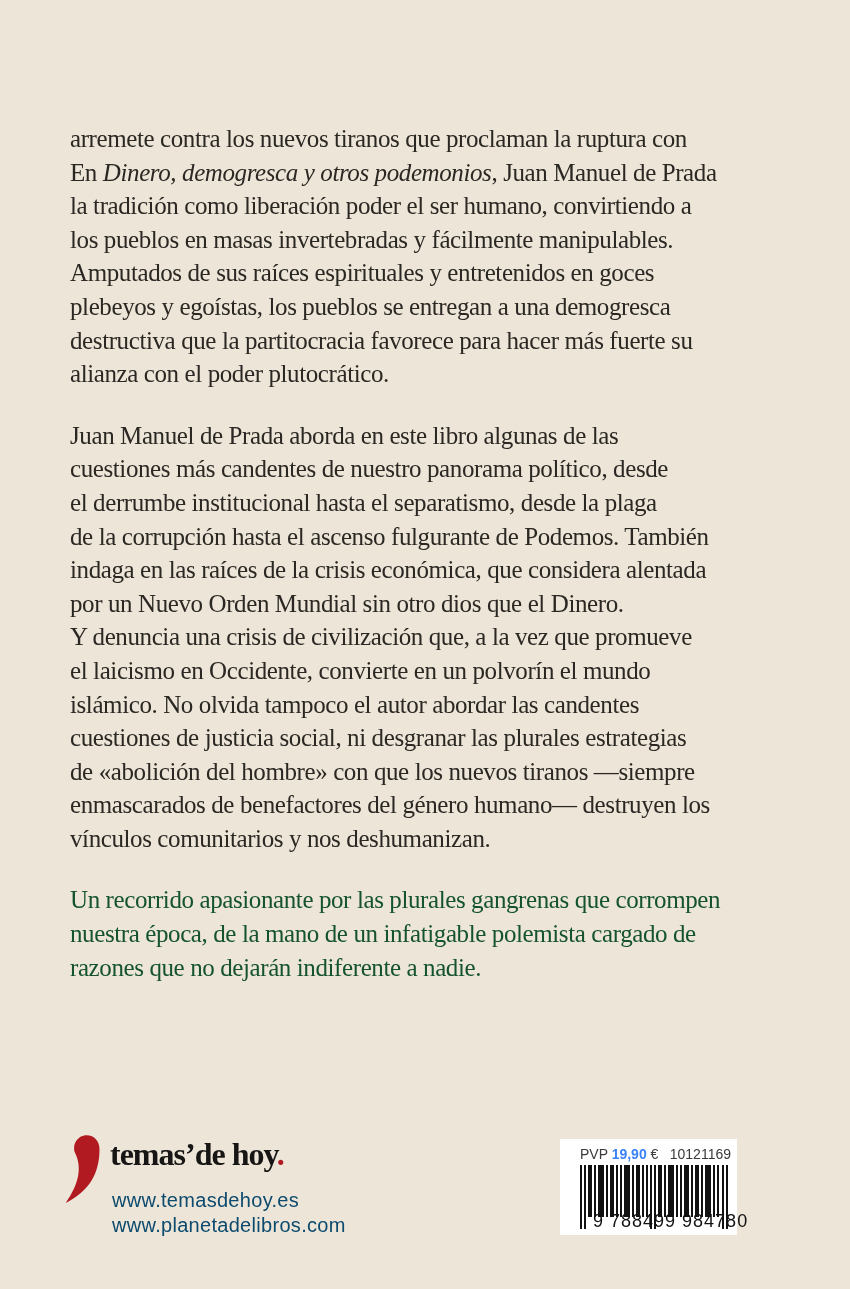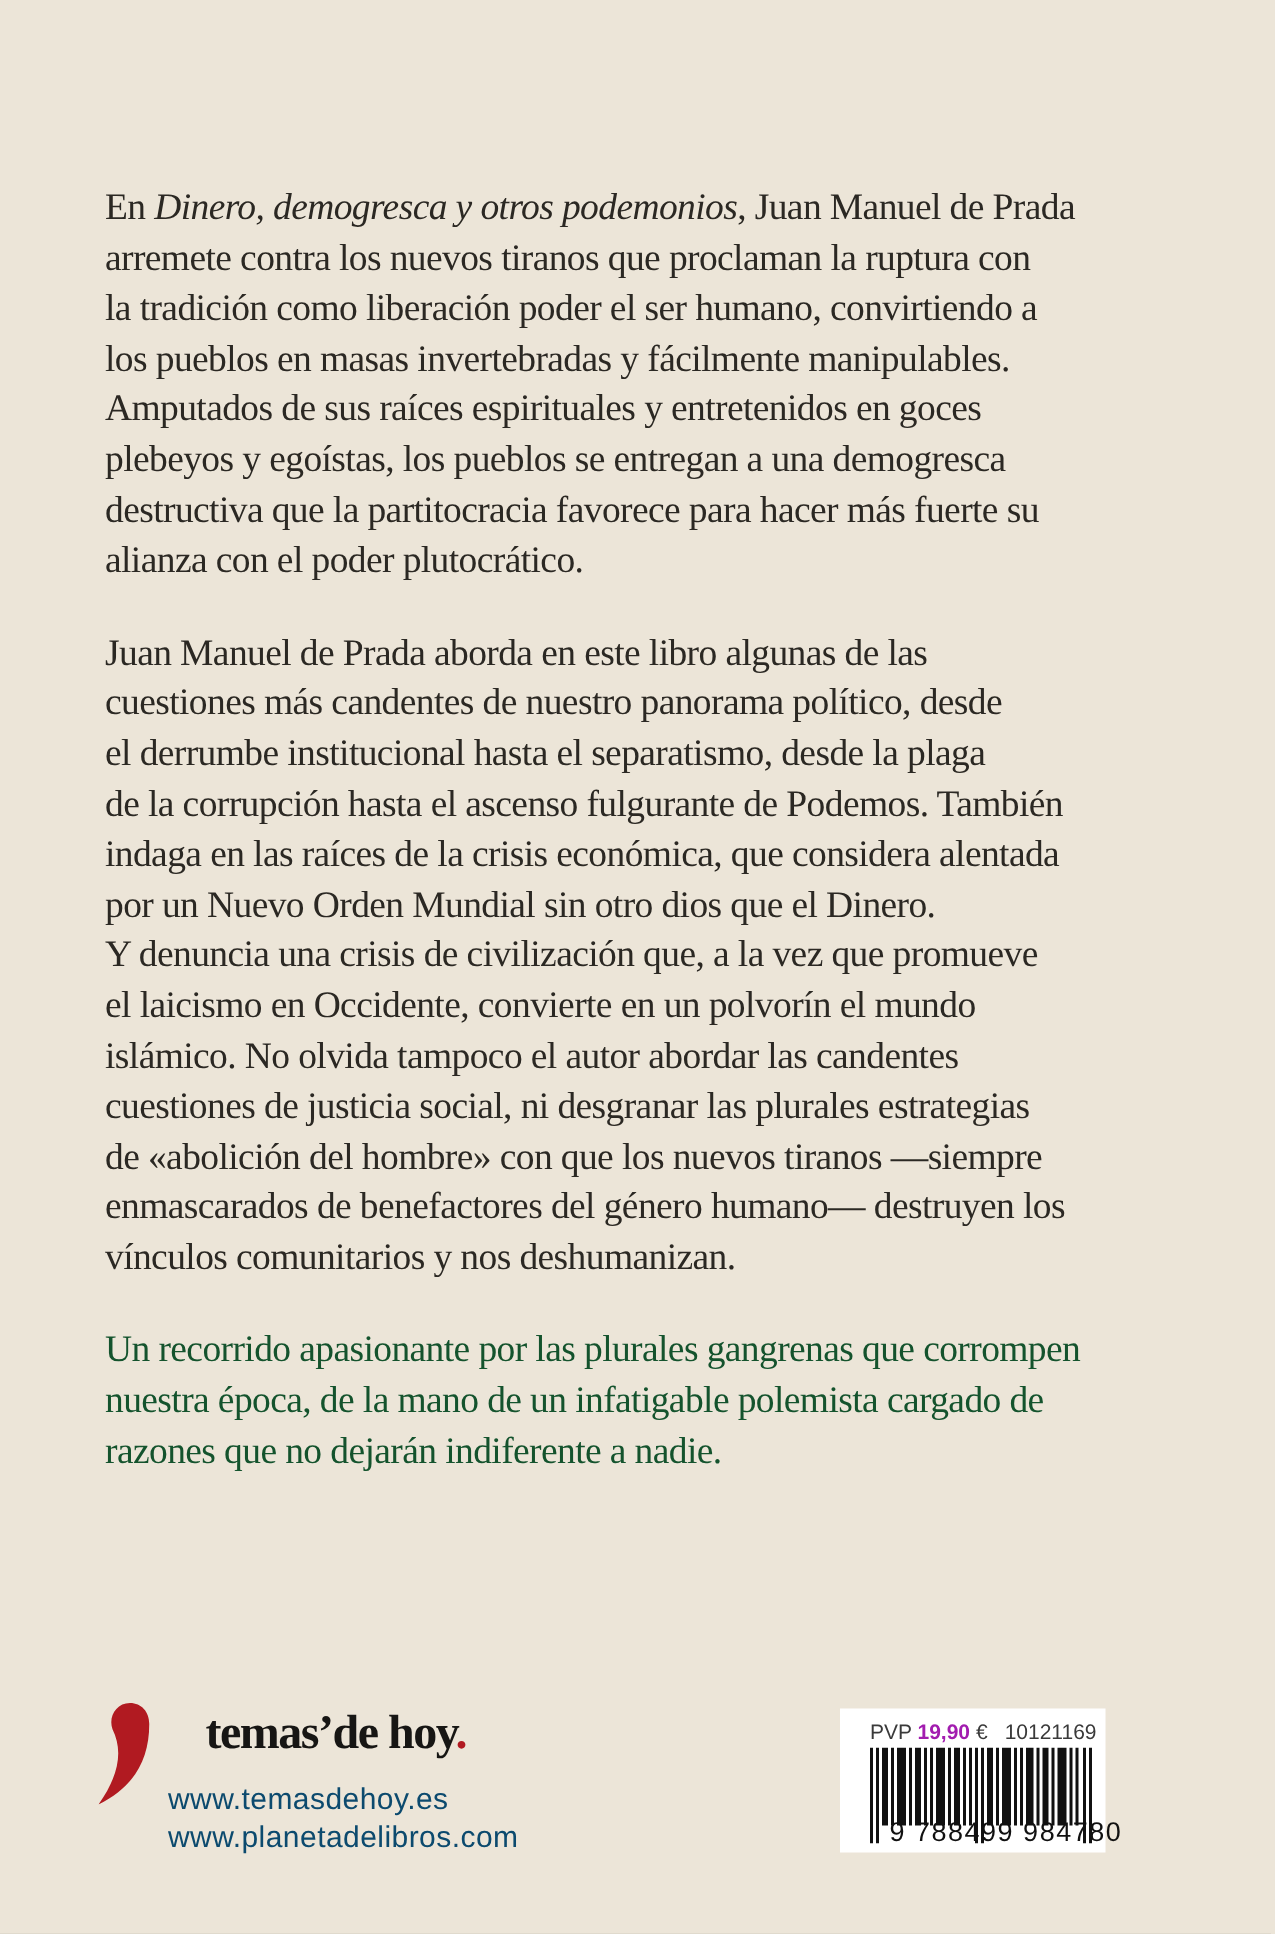--- a/index.html
+++ b/index.html
@@ -108,8 +108,8 @@
   <div class="synopsis">
 
     <div class="para">
+      <div class="line">arremete contra los nuevos tiranos que proclaman la ruptura con</div>
       <div class="line"><span>En </span><span class="title-italic">Dinero, demogresca y otros podemonios</span><span>, Juan Manuel de Prada</span></div>
-      <div class="line">arremete contra los nuevos tiranos que proclaman la ruptura con</div>
       <div class="line">la tradición como liberación poder el ser humano, convirtiendo a</div>
       <div class="line">los pueblos en masas invertebradas y fácilmente manipulables.</div>
       <div class="line">Amputados de sus raíces espirituales y entretenidos en goces</div>

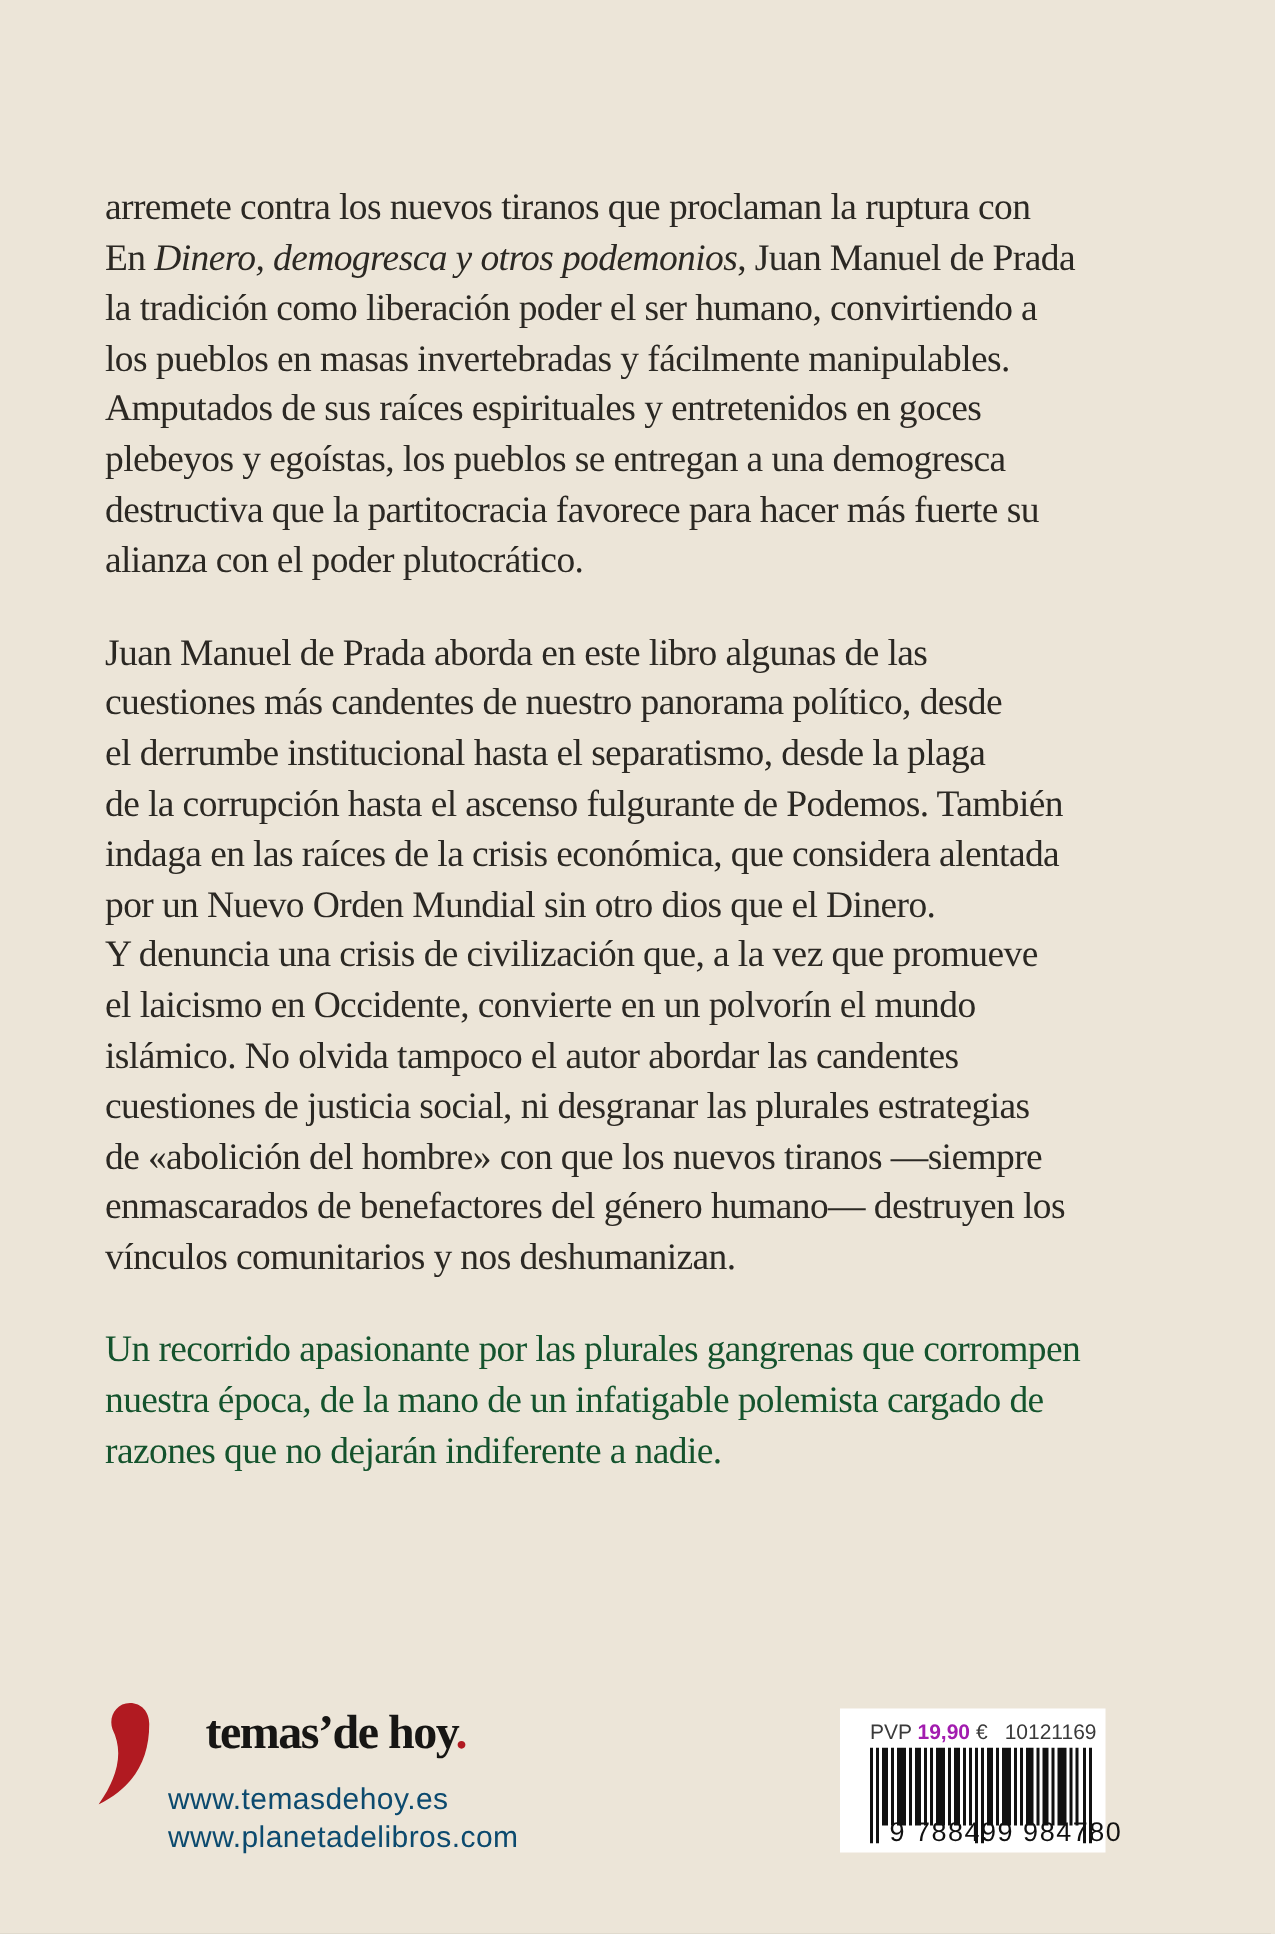--- a/index.html
+++ b/index.html
@@ -45,7 +45,6 @@
     letter-spacing: -1px;
     color: #171614;
     white-space: nowrap;
-    margin-left: 27px;
   }
   .wordmark .red-dot { color: #b11a21; }
   .urls {

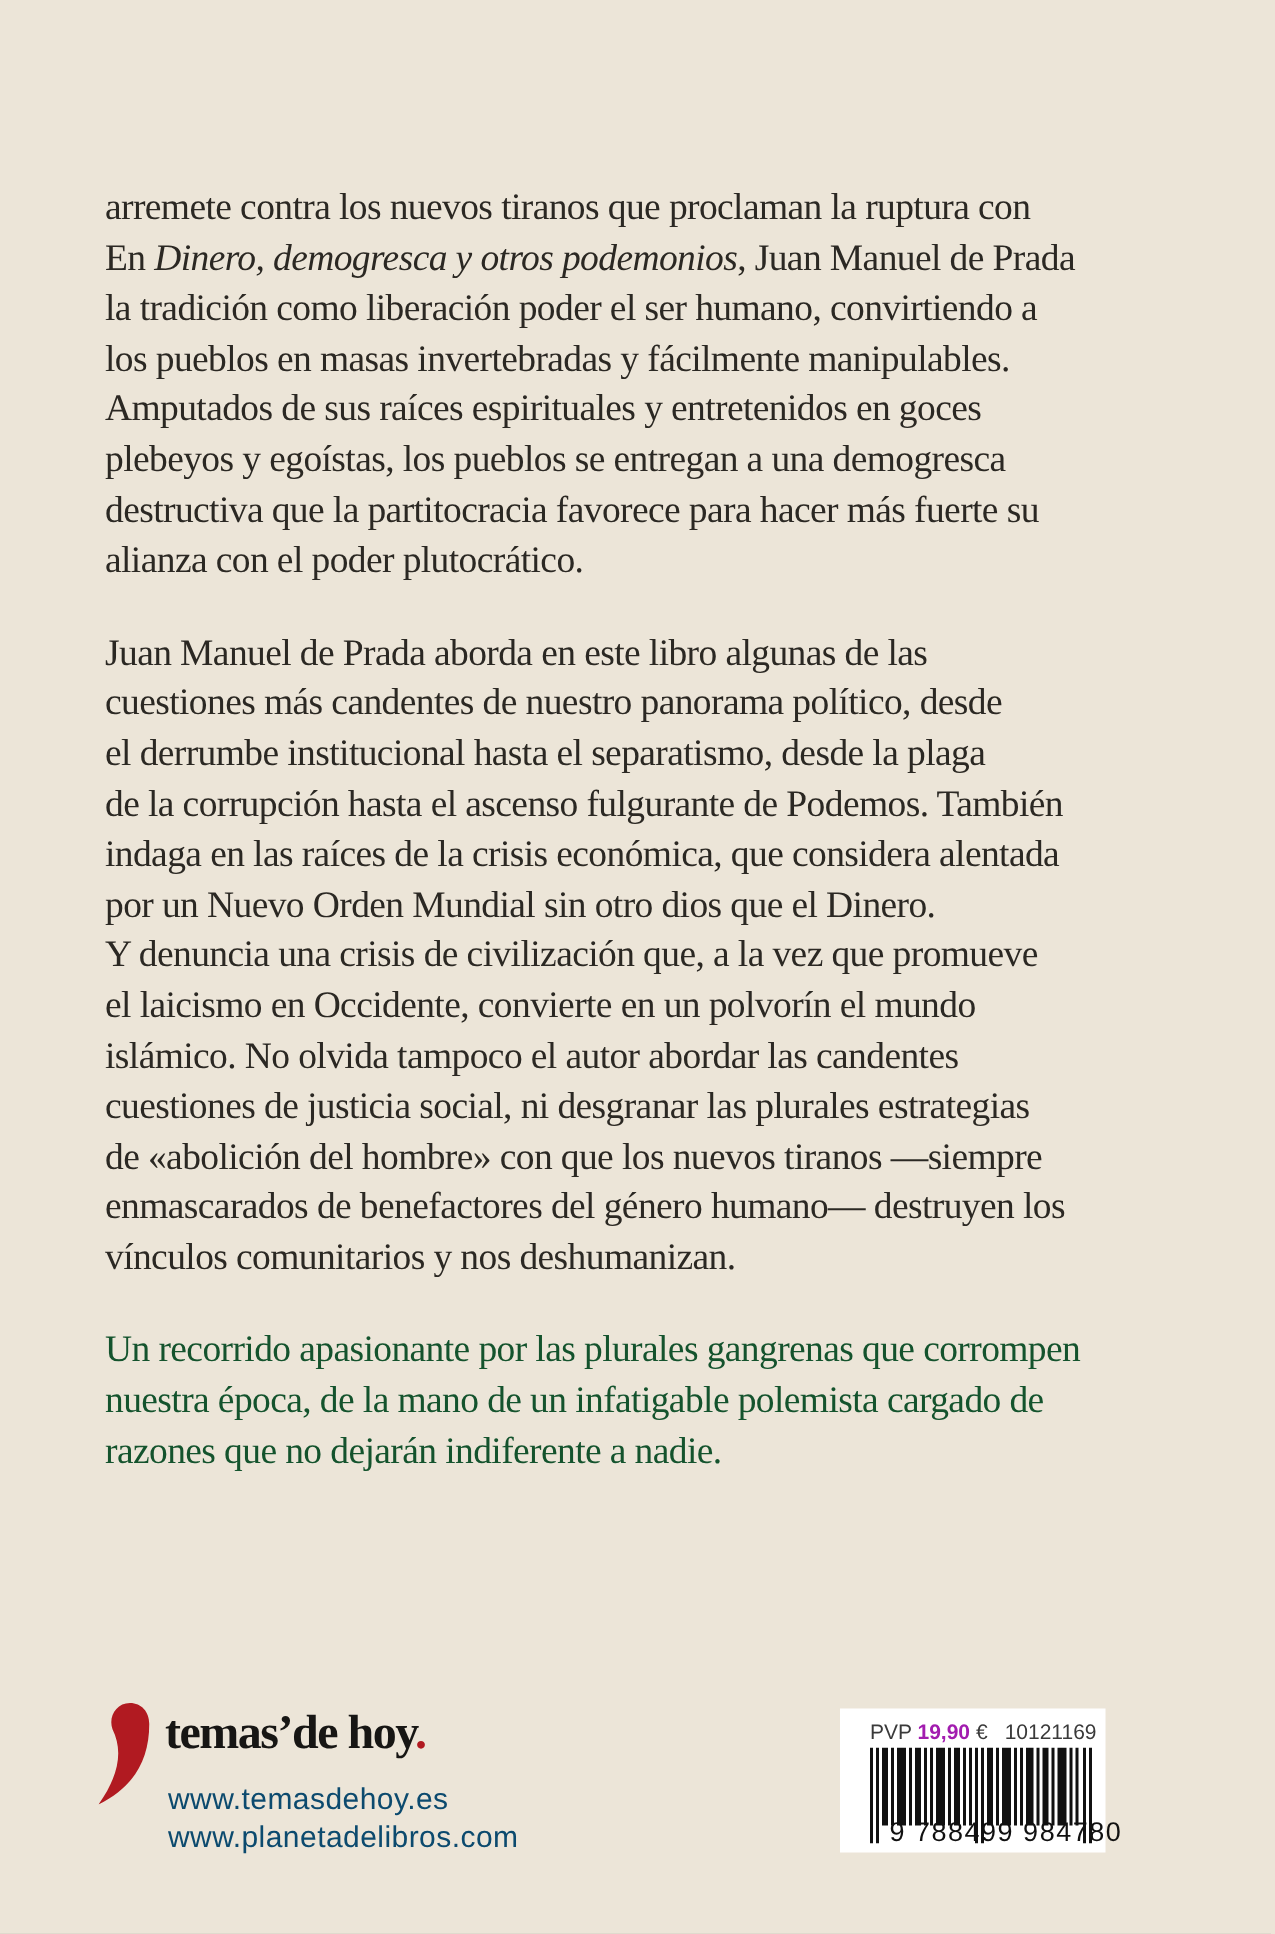--- a/index.html
+++ b/index.html
@@ -79,7 +79,7 @@
     color: #3a3a3a;
     white-space: nowrap;
   }
-  .barcode-top .price b { color: #a21caf; }
+  .barcode-top .price b { color: #3b82f6; }
   .bars {
     position: absolute;
     left: 20px;

